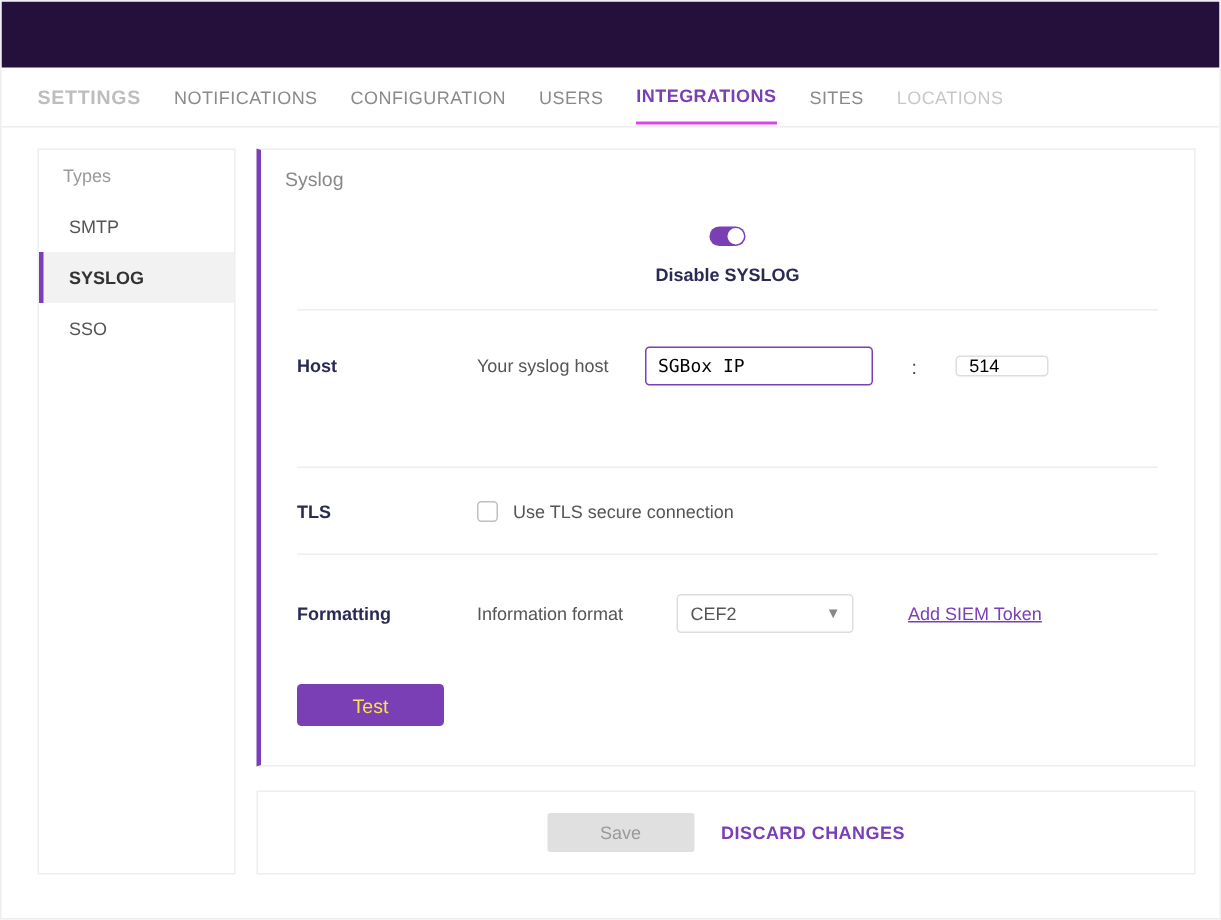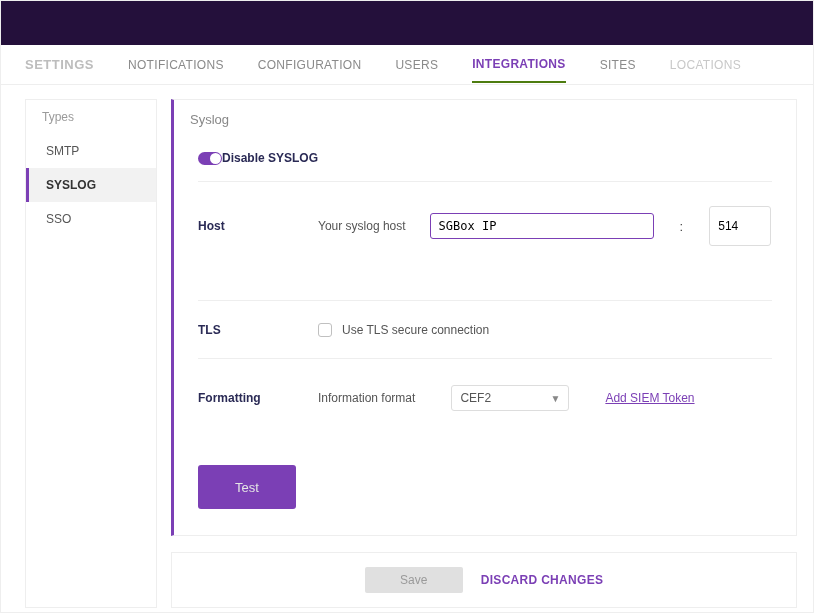--- a/index.html
+++ b/index.html
@@ -5,7 +5,7 @@
   * { box-sizing: border-box; margin: 0; padding: 0; font-family: -apple-system, BlinkMacSystemFont, "Segoe UI", Helvetica, Arial, sans-serif; }
   body { background: #fff; width: 814px; height: 613px; overflow: hidden; font-size: 13px; color: #333; border: 1px solid #eee; }
   .topbar { height: 44px; background: #24103b; }
-  .subnav { display: flex; align-items: center; padding: 16px 24px; height: 40px; border-bottom: 1px solid #eee; gap: 34px; }
+  .subnav { display: flex; align-items: center; padding: 16px 24px; height: 40px; border-bottom: 1px solid #eee; gap: 22px; }
   .subnav-title { color: #bdbdbd; font-weight: 600; letter-spacing: 0.5px; font-size: 13px; }
   .subnav-item { color: #8a8a8a; font-size: 12px; letter-spacing: 0.3px; cursor: pointer; padding: 10px 0; }
   .subnav-item.active { color: #7b3fb5; border-bottom: 2px solid #4d7c0f; font-weight: 600; }

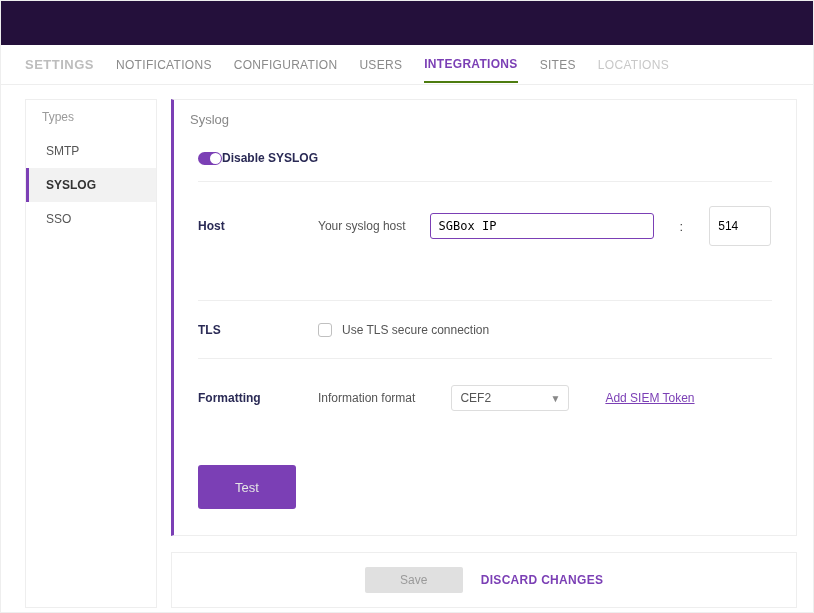--- a/index.html
+++ b/index.html
@@ -8,7 +8,7 @@
   .subnav { display: flex; align-items: center; padding: 16px 24px; height: 40px; border-bottom: 1px solid #eee; gap: 22px; }
   .subnav-title { color: #bdbdbd; font-weight: 600; letter-spacing: 0.5px; font-size: 13px; }
   .subnav-item { color: #8a8a8a; font-size: 12px; letter-spacing: 0.3px; cursor: pointer; padding: 10px 0; }
-  .subnav-item.active { color: #7b3fb5; border-bottom: 2px solid #4d7c0f; font-weight: 600; }
+  .subnav-item.active { color: #7b3fb5; border-bottom: 2px solid #d946ef; font-weight: 600; }
   .subnav-item.disabled { color: #c8c8c8; }
   .layout { display: flex; padding: 14px 16px 16px 24px; gap: 14px; }
   .sidebar { width: 132px; border: 1px solid #eee; background: #fff; padding: 0; font-size: 12px; }

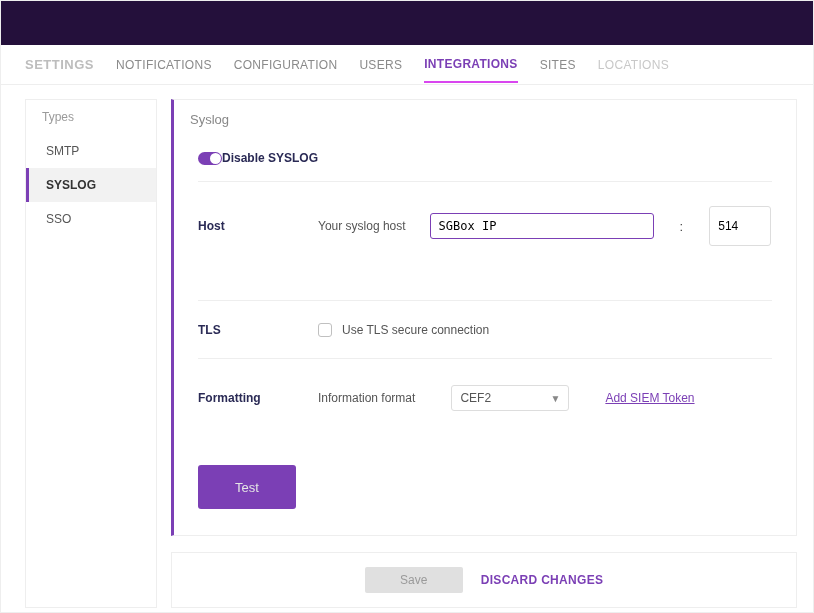--- a/index.html
+++ b/index.html
@@ -22,7 +22,7 @@
   .row.noborder { border-bottom: none; }
   .row-label { width: 100px; font-size: 12px; color: #2a2a55; font-weight: 600; }
   .row-sublabel { font-size: 12px; color: #555; margin-right: 4px; }
-  .toggle-row { display:flex; align-items:center; border-bottom:1px solid #eee; padding:0 0 16px 0; }
+  .toggle-row { display:flex; align-items:center; gap:12px; border-bottom:1px solid #eee; padding:0 0 16px 0;flex-direction:column; }
   .toggle { width: 24px; height: 13px; border-radius: 7px; background: #7b3fb5; position: relative; cursor: pointer; }
   .toggle::after { content:""; position:absolute; right:1px; top:1px; width:11px; height:11px; background:#fff; border-radius:50%; }
   .toggle-label { font-size: 12px; color: #2a2a55; font-weight: 600; }

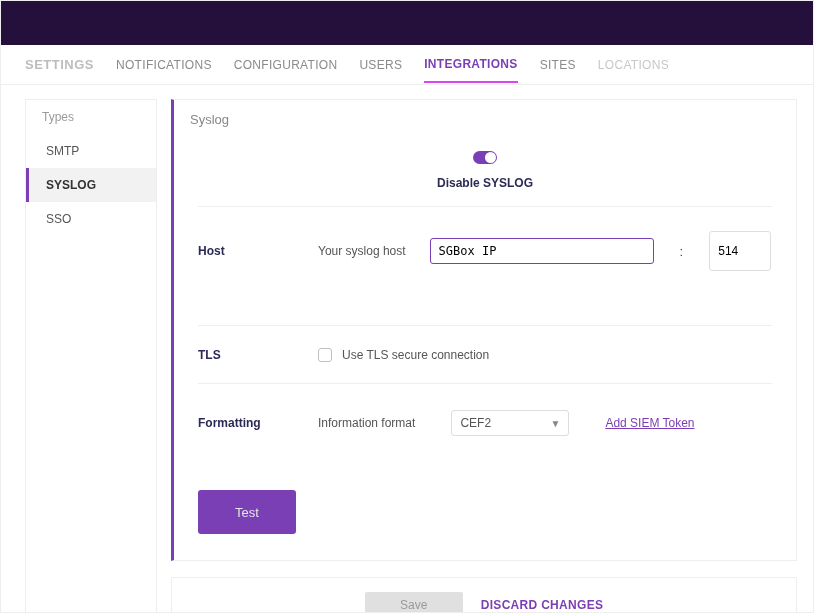--- a/index.html
+++ b/index.html
@@ -26,7 +26,7 @@
   .toggle { width: 24px; height: 13px; border-radius: 7px; background: #7b3fb5; position: relative; cursor: pointer; }
   .toggle::after { content:""; position:absolute; right:1px; top:1px; width:11px; height:11px; background:#fff; border-radius:50%; }
   .toggle-label { font-size: 12px; color: #2a2a55; font-weight: 600; }
-  .input-host { width: 224px; height: 26px; border: 1px solid #7b3fb5; border-radius: 3px; padding: 0 8px; font-size: 12px; font-family: monospace; }
+  .input-host { width: 152px; height: 26px; border: 1px solid #7b3fb5; border-radius: 3px; padding: 0 8px; font-size: 12px; font-family: monospace; }
   .colon { margin: 0 6px; color: #444; }
   .input-port { width: 62px; height: 40px; border: 1px solid #ddd; border-radius: 3px; padding: 0 8px; font-size: 12px; }
   .checkbox { width:14px; height:14px; border:1px solid #c0c0c0; border-radius:3px; margin-right:10px; }

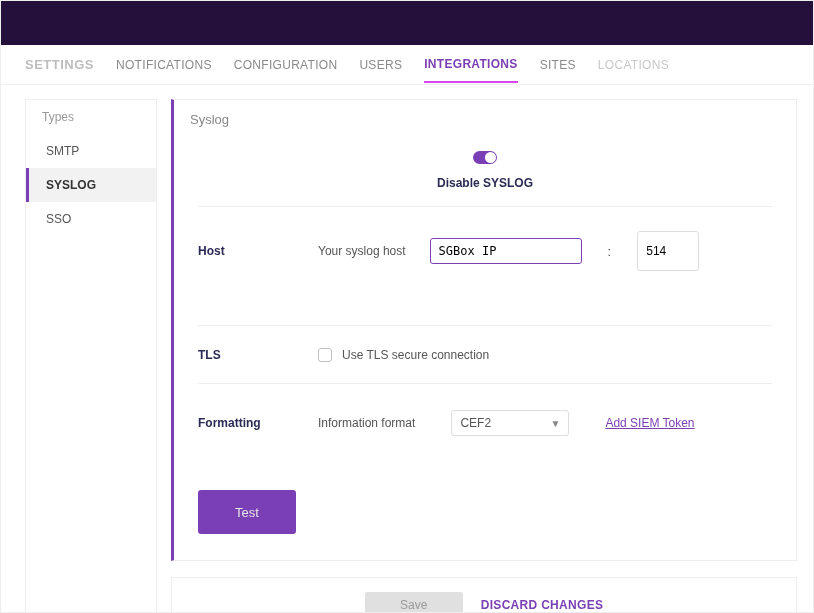--- a/index.html
+++ b/index.html
@@ -28,7 +28,7 @@
   .toggle-label { font-size: 12px; color: #2a2a55; font-weight: 600; }
   .input-host { width: 152px; height: 26px; border: 1px solid #7b3fb5; border-radius: 3px; padding: 0 8px; font-size: 12px; font-family: monospace; }
   .colon { margin: 0 6px; color: #444; }
-  .input-port { width: 62px; height: 40px; border: 1px solid #ddd; border-radius: 3px; padding: 0 8px; font-size: 12px; }
+  .input-port { width: 62px; height: 14px; border: 1px solid #ddd; border-radius: 3px; padding: 0 8px; font-size: 12px; }
   .checkbox { width:14px; height:14px; border:1px solid #c0c0c0; border-radius:3px; margin-right:10px; }
   .checkbox-label { font-size: 12px; color: #555; }
   .select { width: 118px; height: 26px; border: 1px solid #ddd; border-radius: 3px; padding: 0 8px; font-size: 12px; color: #555; background:#fff; display:flex; align-items:center; justify-content:space-between; cursor:pointer; }

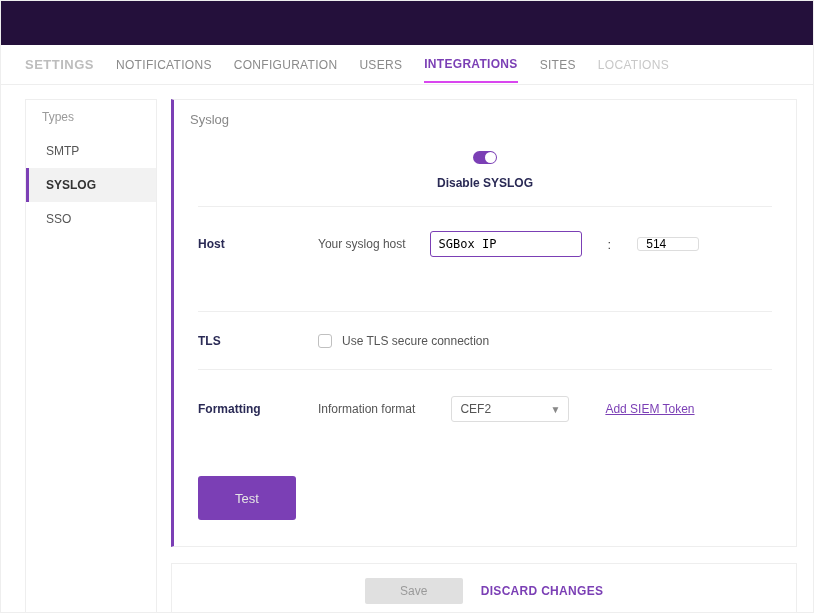--- a/index.html
+++ b/index.html
@@ -34,7 +34,7 @@
   .select { width: 118px; height: 26px; border: 1px solid #ddd; border-radius: 3px; padding: 0 8px; font-size: 12px; color: #555; background:#fff; display:flex; align-items:center; justify-content:space-between; cursor:pointer; }
   .caret { font-size: 10px; color:#888; }
   .link { color: #7b3fb5; text-decoration: underline; font-size: 12px; margin-left: 16px; cursor:pointer; }
-  .btn-test { background:#7b3fb5; color:#e5e5e5; border:none; border-radius:3px; width:98px; height:44px; font-size:13px; cursor:pointer; margin-top:40px; }
+  .btn-test { background:#7b3fb5; color:#fde047; border:none; border-radius:3px; width:98px; height:28px; font-size:13px; cursor:pointer; margin-top:20px; }
   .footer { border: 1px solid #eee; padding: 14px; display:flex; justify-content:center; align-items:center; gap:18px; }
   .btn-save { background:#e0e0e0; color:#9a9a9a; border:none; border-radius:2px; width:98px; height:26px; font-size:12px; cursor:default; }
   .discard { color:#7b3fb5; font-size:12px; font-weight:600; letter-spacing:0.3px; cursor:pointer; }

